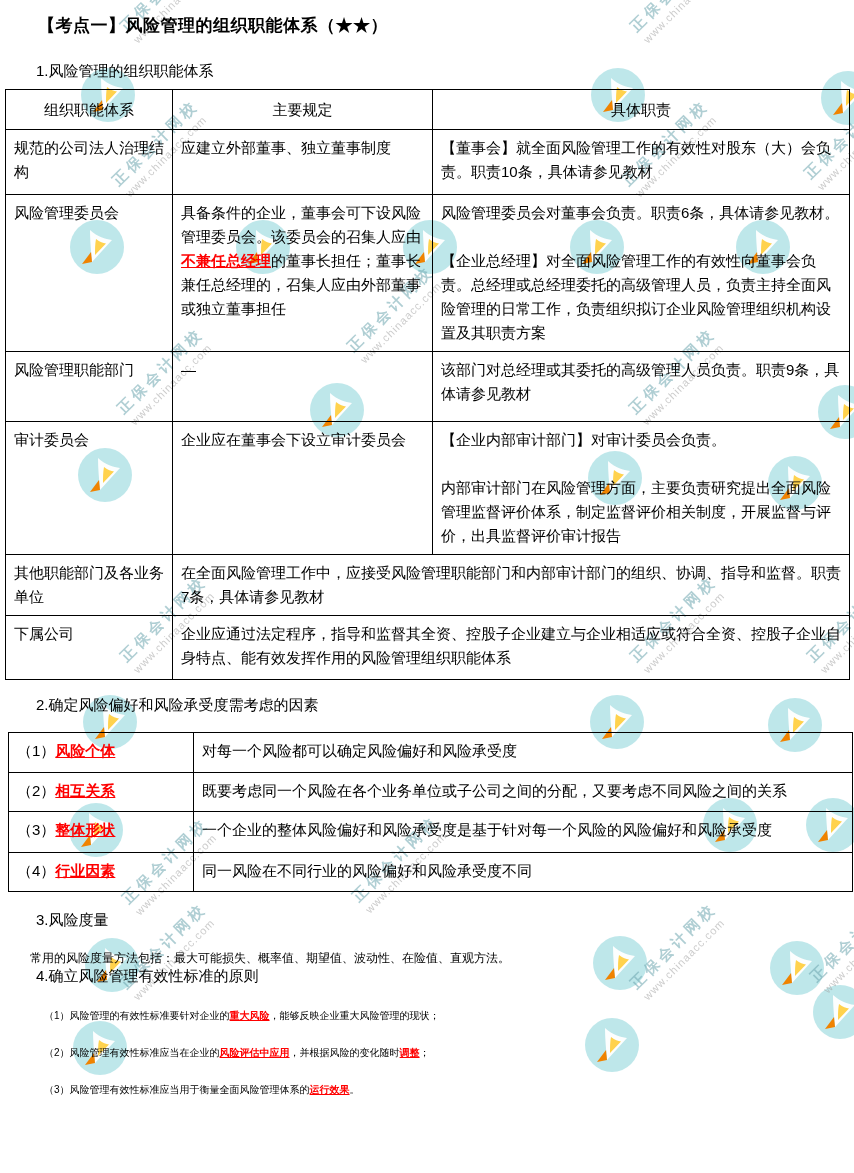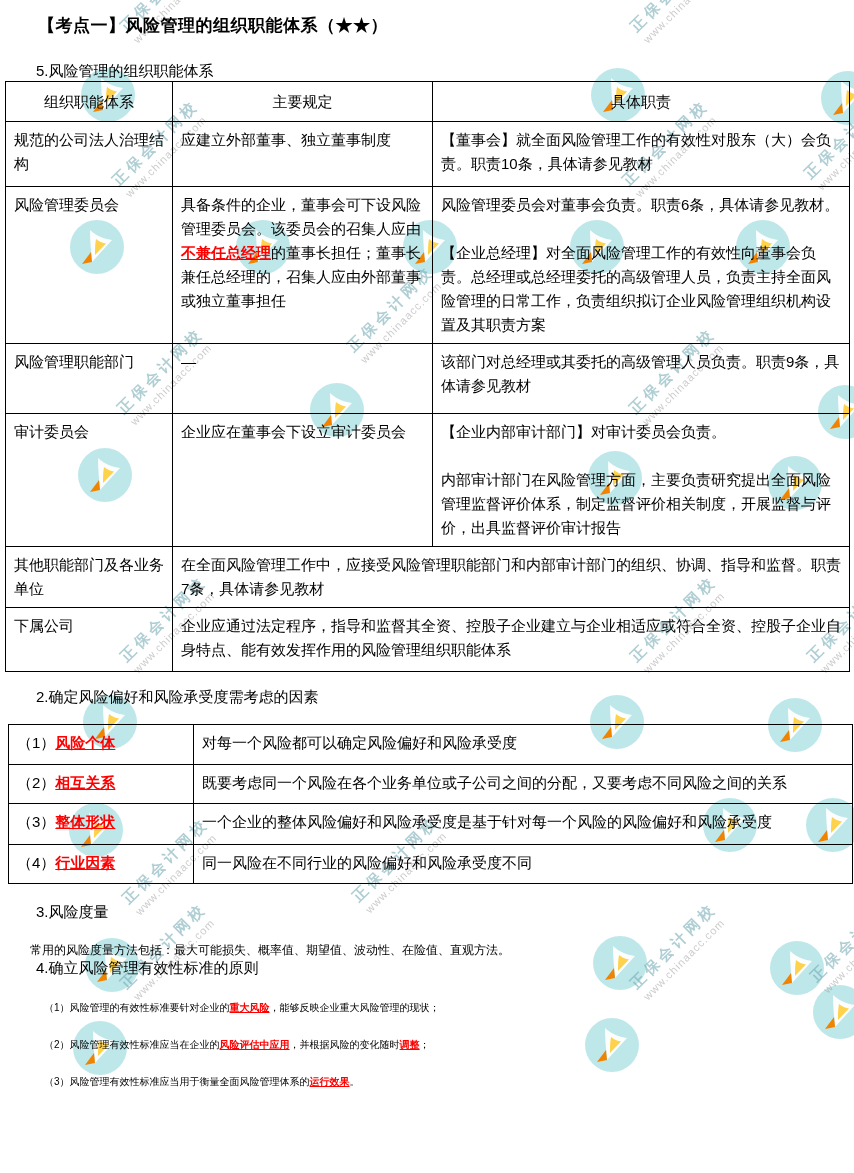--- a/index.html
+++ b/index.html
@@ -266,7 +266,7 @@
 
   <div class="doc-title">【考点一】风险管理的组织职能体系（★★）</div>
 
-  <div class="heading h-s1">5.风险管理的组织职能体系</div>
+  <div class="heading h-s1">1.风险管理的组织职能体系</div>
 
   <table class="t1">
     <colgroup>

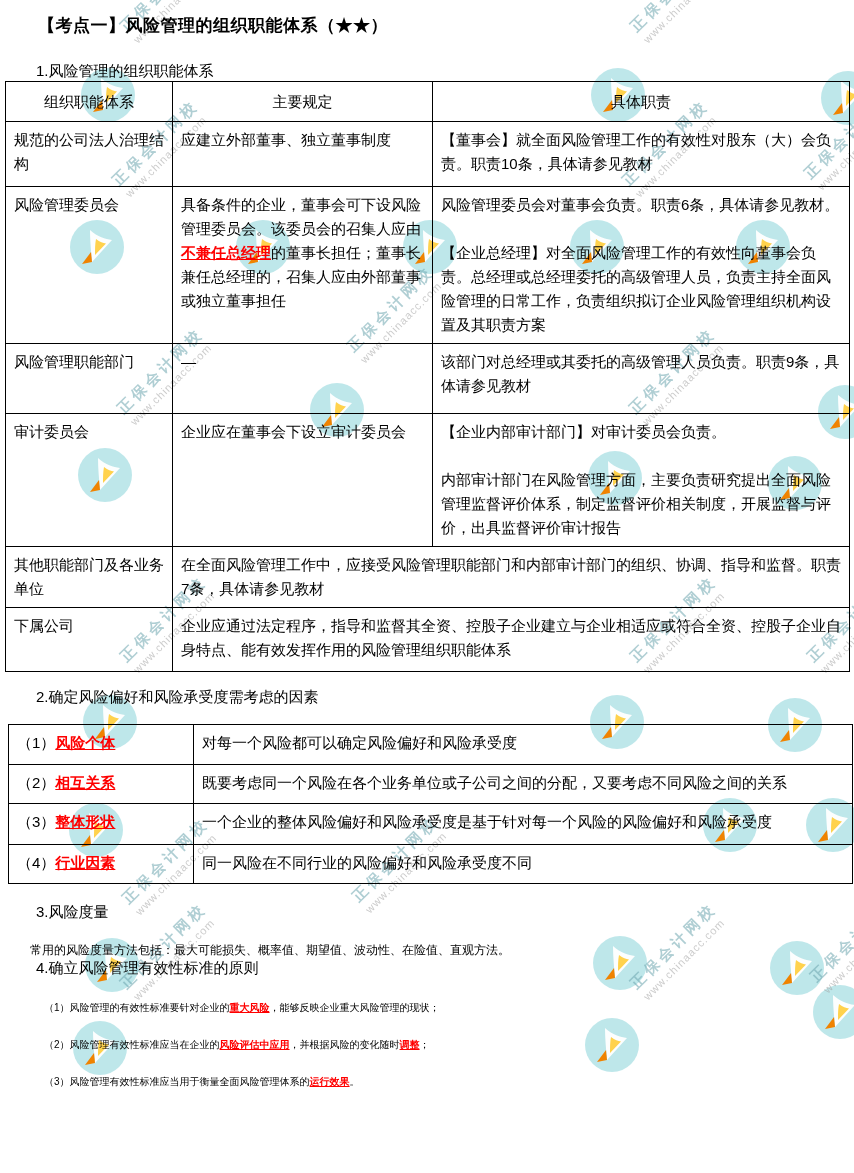--- a/index.html
+++ b/index.html
@@ -28,7 +28,7 @@
   .para { font-size:12px; margin:20px 0 0 30px; }
   .principle { font-size:10px; margin:23px 0 0 44px; }
   table { border-collapse:collapse; table-layout:fixed; width:844px; margin-left:5px; }
-  .t1 { margin-top:0; }
+  .t1 { margin-top:8px; }
   .t2 { margin-top:17px;margin-left:8px; }
   th, td {
     border:1px solid #000;

